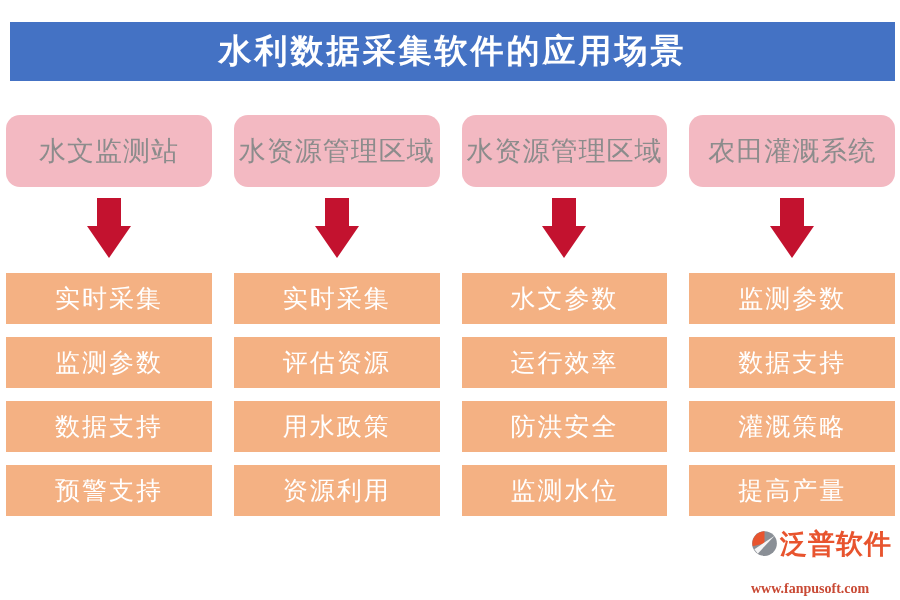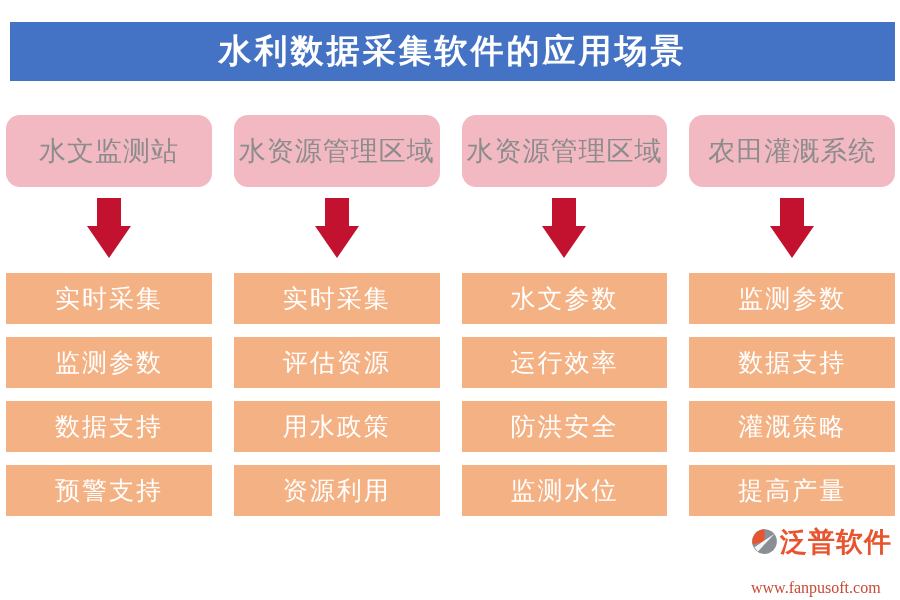--- a/index.html
+++ b/index.html
@@ -67,7 +67,7 @@
     text-shadow: 0 0 2px #ffffff;
   }
   .wm-url {
-    font-size: 16px; font-weight: normal;
+    font-size: 14px; font-weight: bold;
     color: var(--watermark-url, #C94A35);
     font-family: "Liberation Serif", "DejaVu Serif", serif;
     margin-top: 1px;

